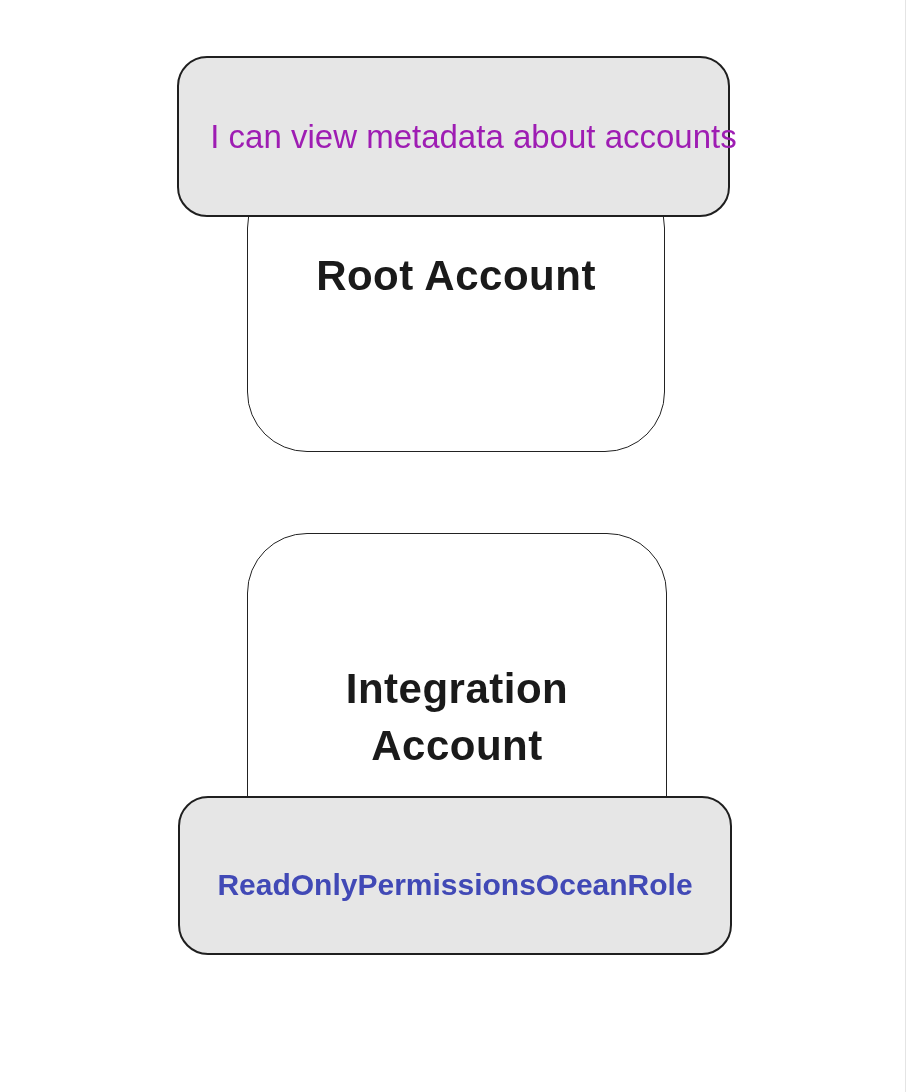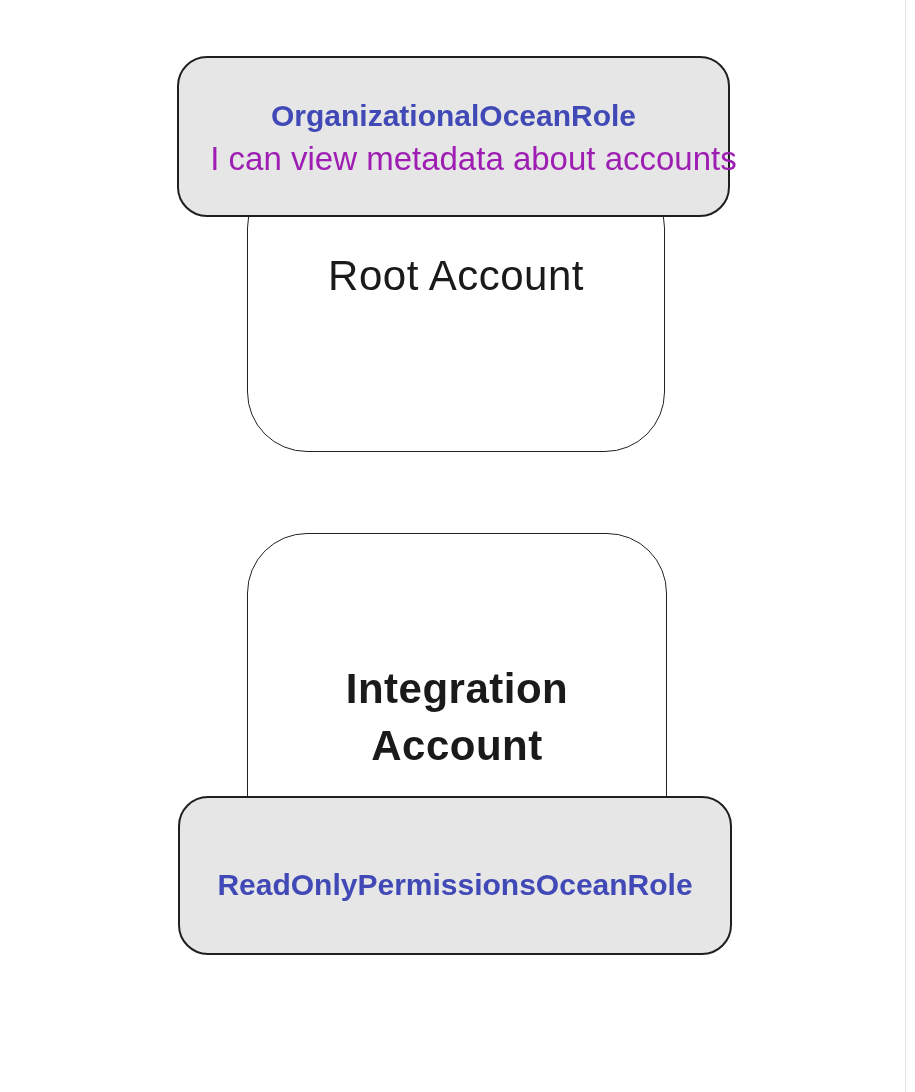--- a/index.html
+++ b/index.html
@@ -120,7 +120,6 @@
       <div class="account-label root-label">Root Account</div>
     </div>
     <div class="role-badge badge-top">
-      <div class="role-name">OrganizationalOceanRole</div>
       <div class="role-desc">I can view metadata about accounts</div>
     </div>
   </section>

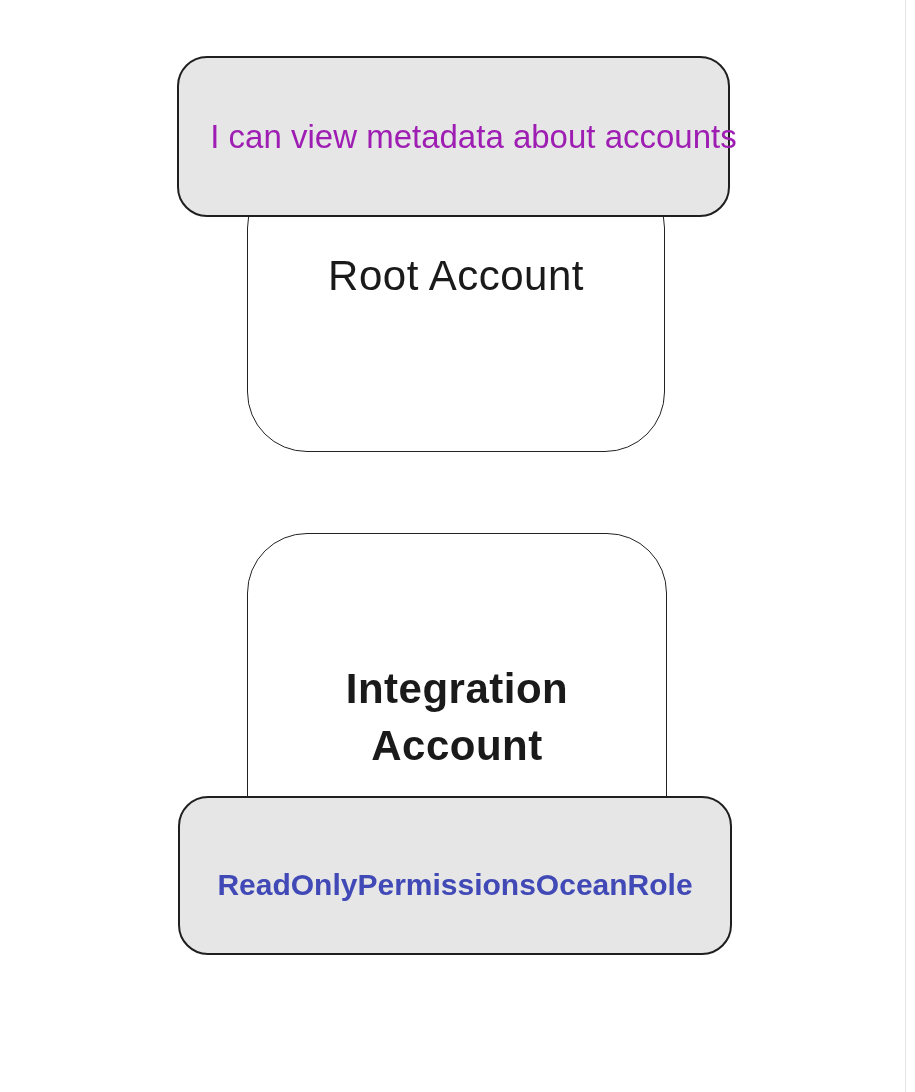--- a/index.html
+++ b/index.html
@@ -38,6 +38,7 @@
     top: 168px;
     width: 418px;
     height: 284px;
+    font-weight: bold;
   }
   .integration-box {
     left: 247px;

